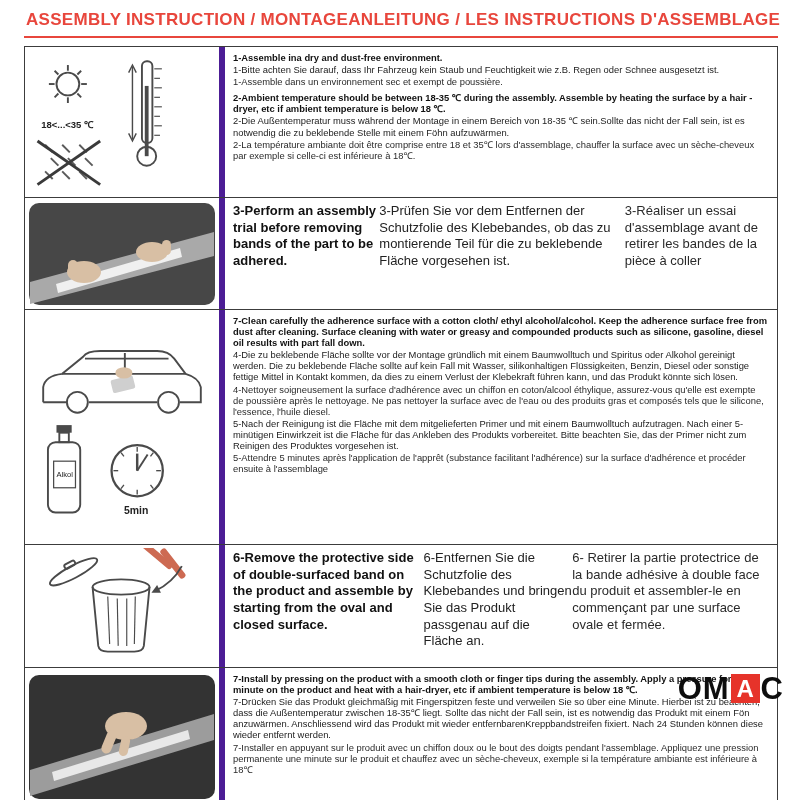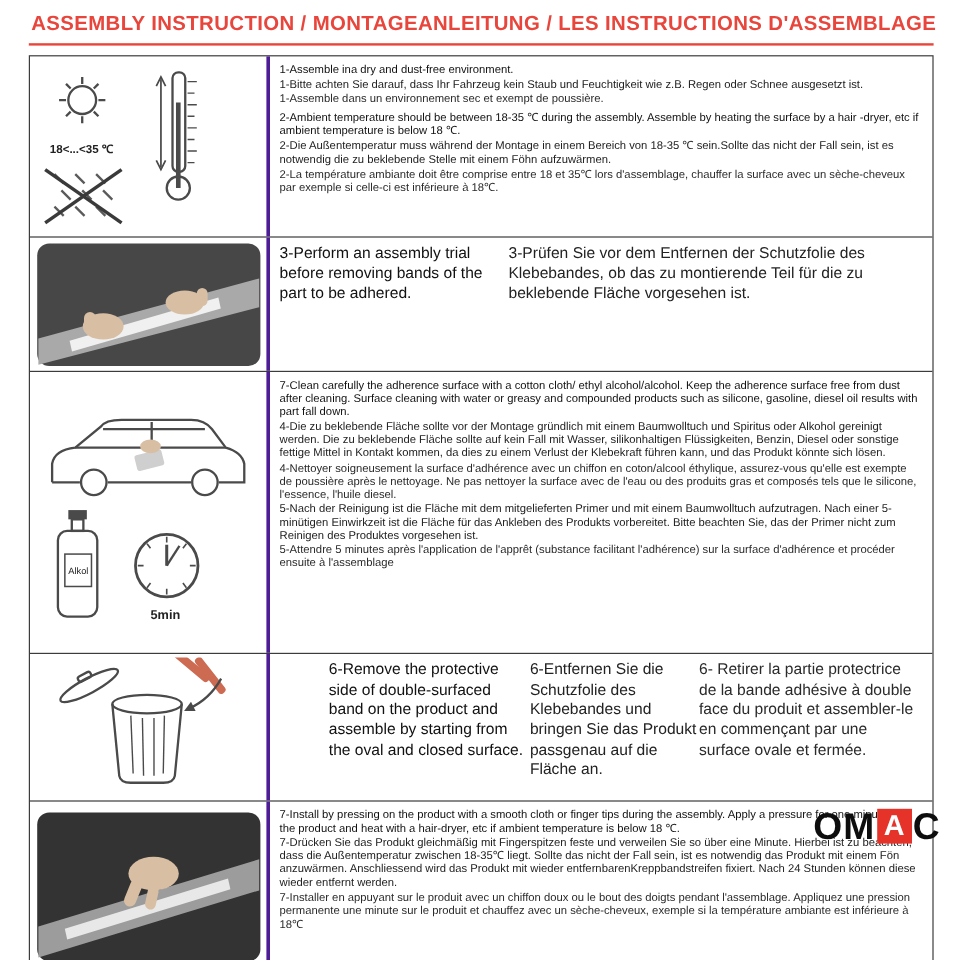--- a/index.html
+++ b/index.html
@@ -42,7 +42,7 @@
   .small p { font-size:9.4px; line-height:1.18; margin-bottom:1px; }
   .big p   { font-size:13px;  line-height:1.28; margin-bottom:7px; }
   .big p:last-child { margin-bottom:0; }
-  p.en { font-weight:normal; color:#111; }
+  p.en { font-weight:bold; color:#111; }
   p.de { color:#222; }
   p.fr { color:#2a2a2a; }
   p.gap { margin-top:5px; }

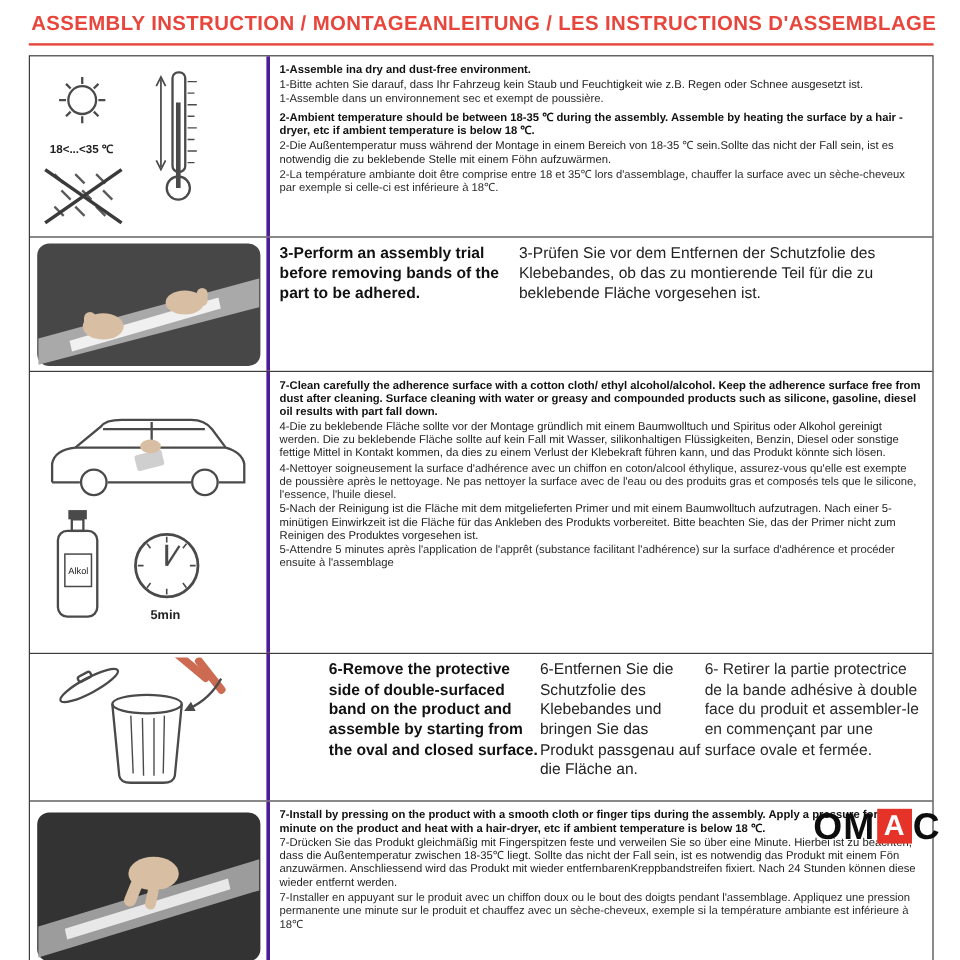--- a/index.html
+++ b/index.html
@@ -31,8 +31,8 @@
   .irow:first-child { border-top:none; }
   .cell-ill {
     flex:0 0 200px; width:200px;
-    border-right:3px solid #4c1d95;
-    display:flex; align-items:flex-end; justify-content:center;
+    border-right:6px solid #4c1d95;
+    display:flex; align-items:center; justify-content:center;
     padding:3px;
     text-decoration:underline;
   }

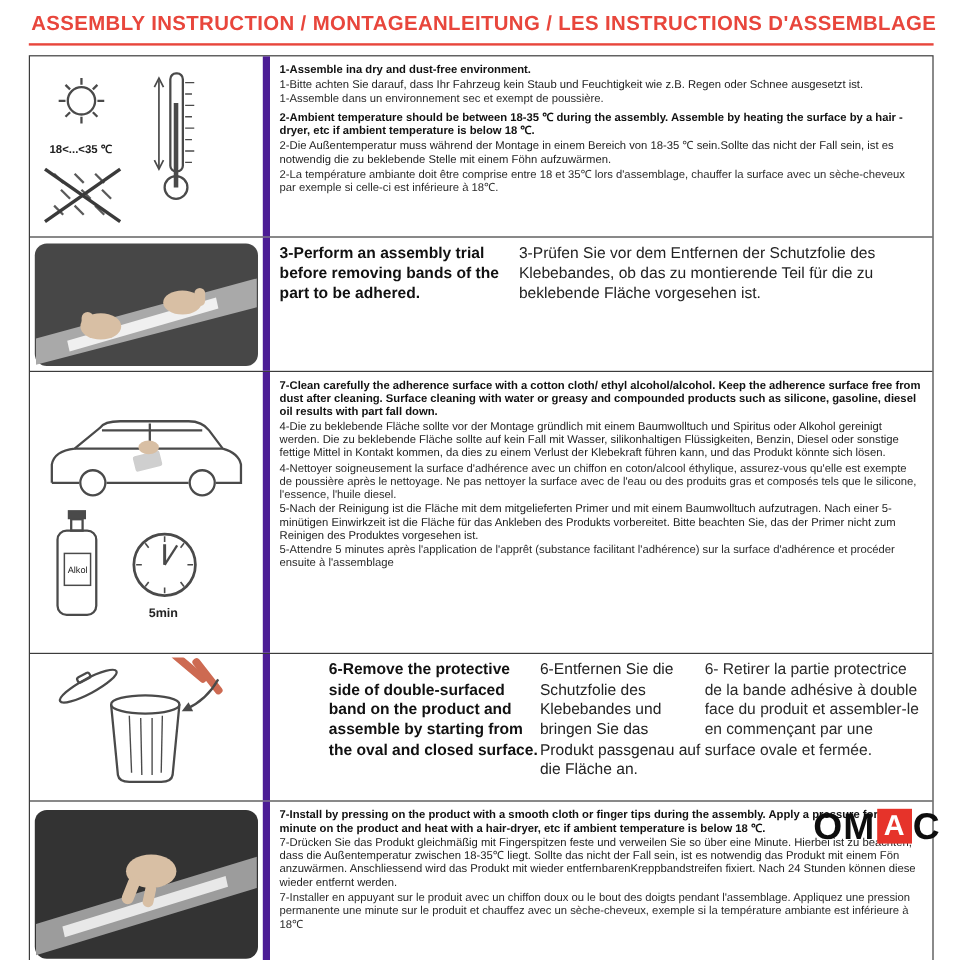--- a/index.html
+++ b/index.html
@@ -161,6 +161,7 @@
       <div class="cell-text big centered">
         <p class="en">3-Perform an assembly trial before removing bands of the part to be adhered.</p>
         <p class="de">3-Prüfen Sie vor dem Entfernen der Schutzfolie des Klebebandes, ob das zu montierende Teil für die zu beklebende Fläche vorgesehen ist.</p>
+        <p class="fr">3-Réaliser un essai d'assemblage avant de retirer les bandes de la pièce à coller</p>
       </div>
     </div>
 

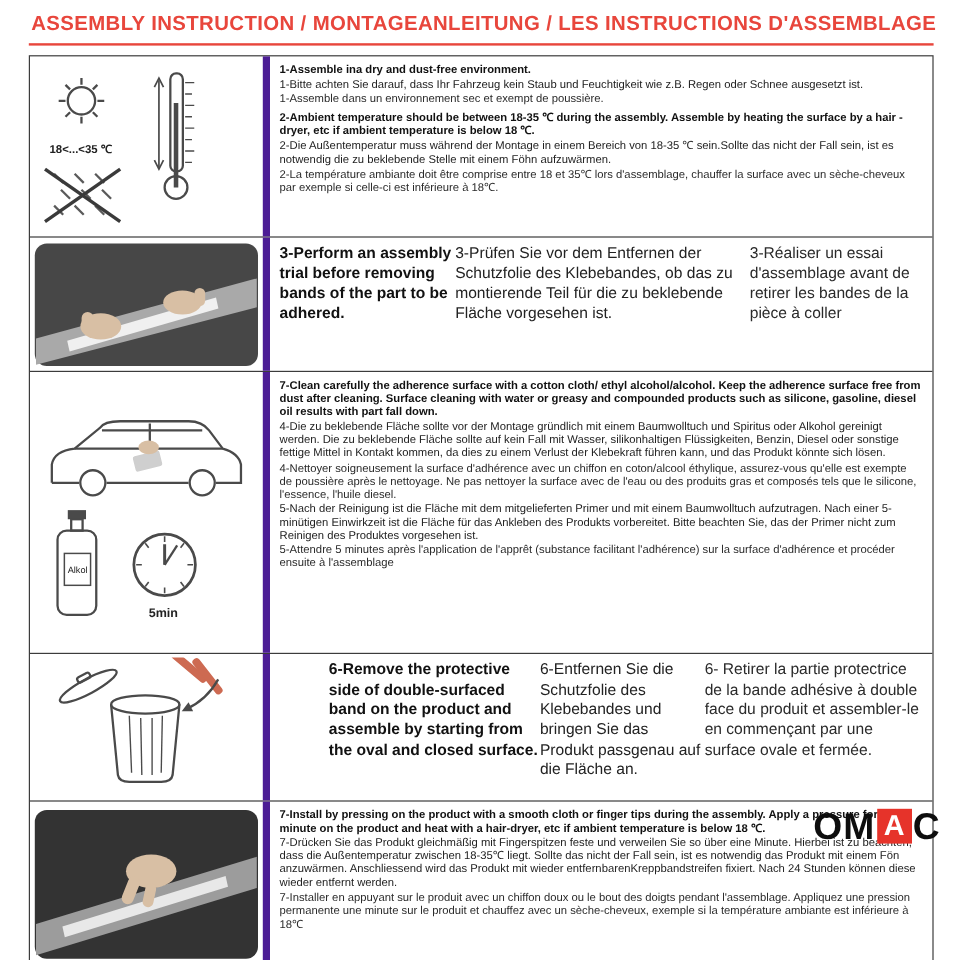--- a/index.html
+++ b/index.html
@@ -50,7 +50,7 @@
   .r1 { min-height:146px; }
   .r2 { min-height:112px; }
   .r3 { min-height:232px; }
-  .r4 { min-height:122px;gap:41px; }
+  .r4 { min-height:122px; }
   .r5 { min-height:138px; }
 
   .logo {

